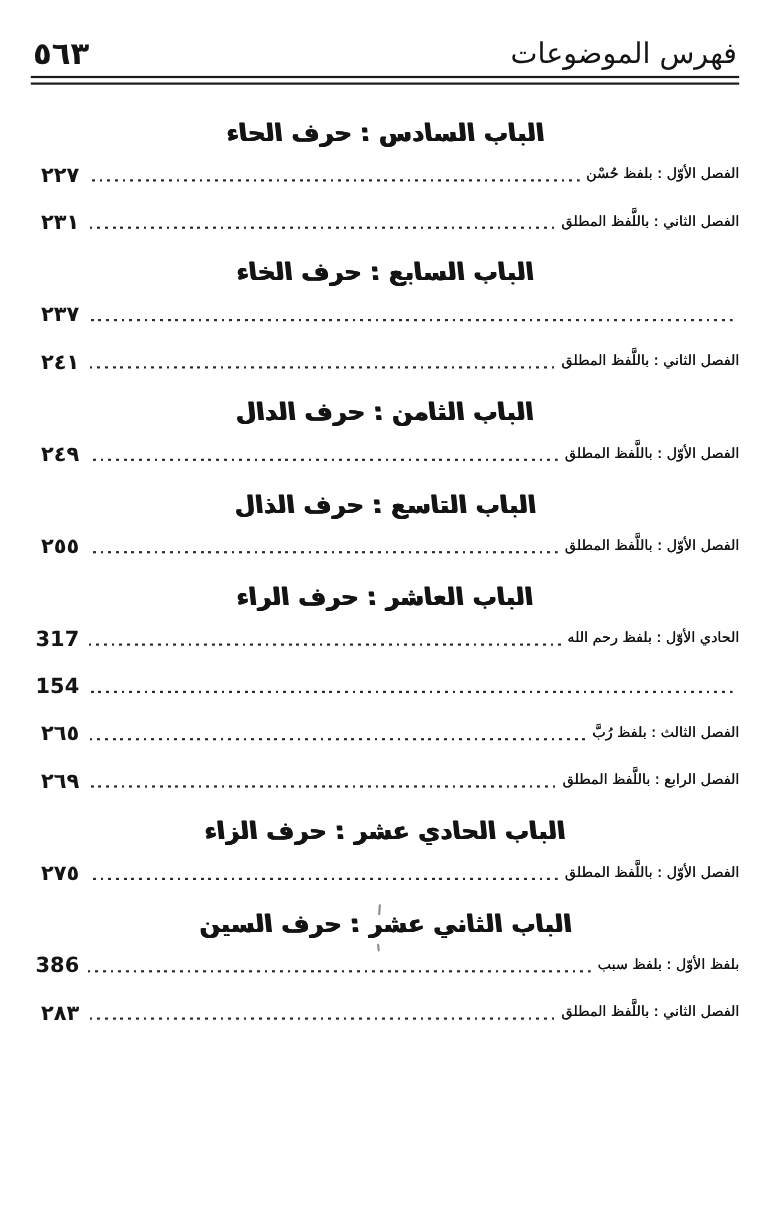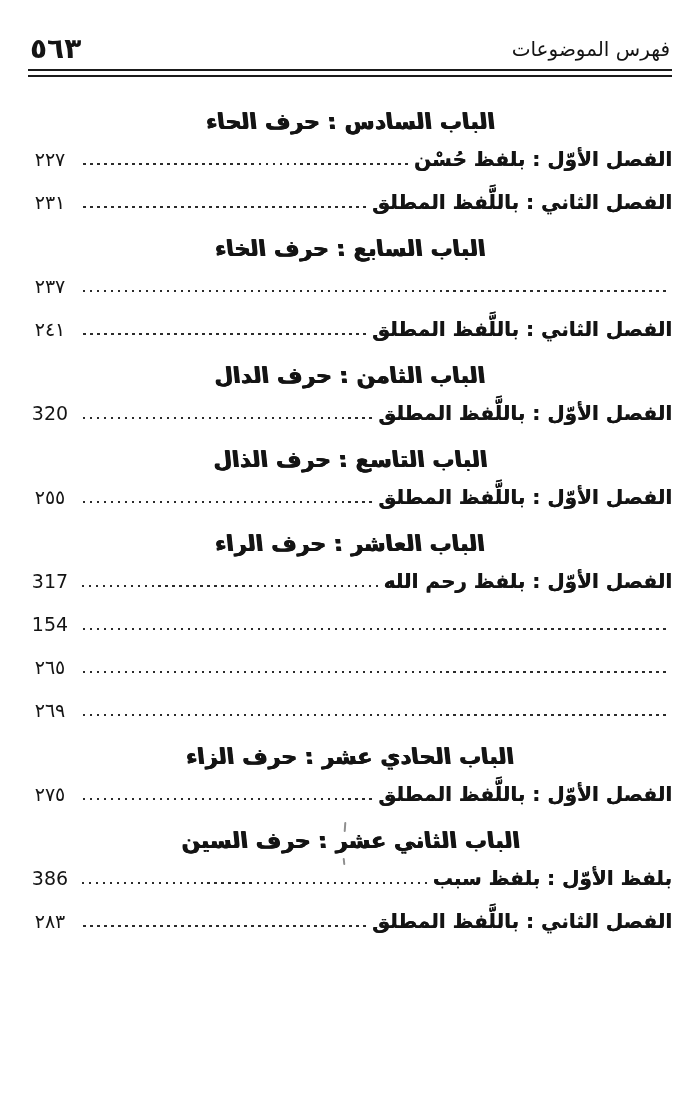--- a/index.html
+++ b/index.html
@@ -23,7 +23,7 @@
     box-sizing:border-box;
   }
   .header-title{
-    font-size:20px;
+    font-size:26px;
     font-weight:400;
     line-height:30px;
     letter-spacing:0;

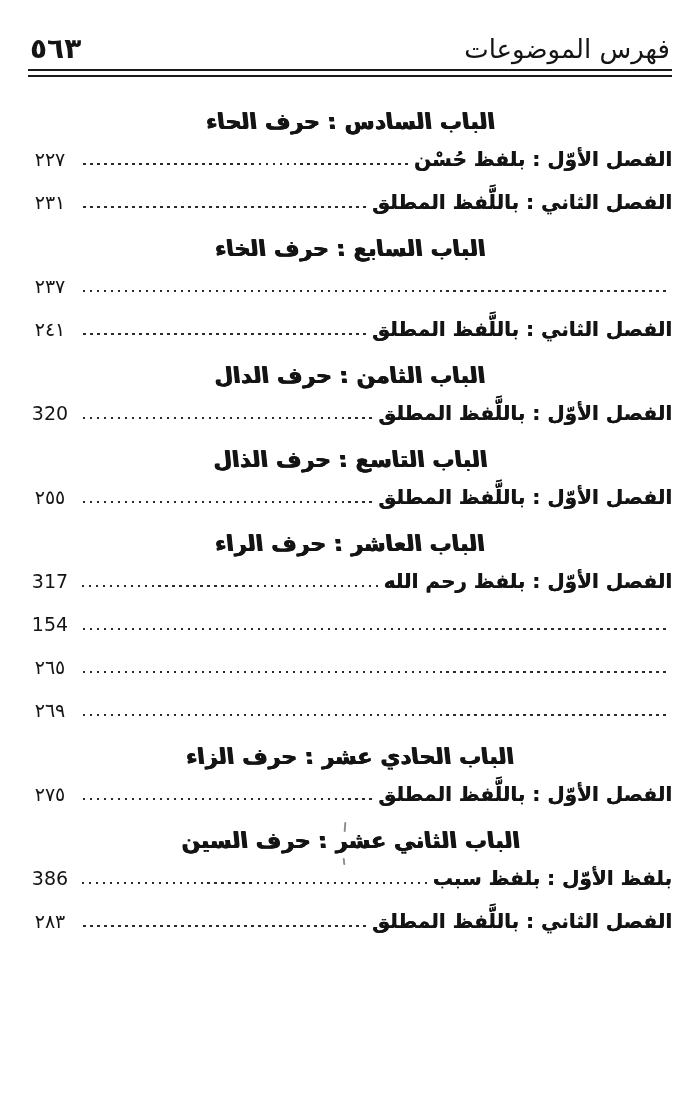--- a/index.html
+++ b/index.html
@@ -80,10 +80,10 @@
   }
   .entry-page{
     font-size:19px;
-    font-weight:400;
+    font-weight:700;
     line-height:28px;
     min-width:44px;
-    text-align:center;
+    text-align:right;
   }
   
   .artifact{

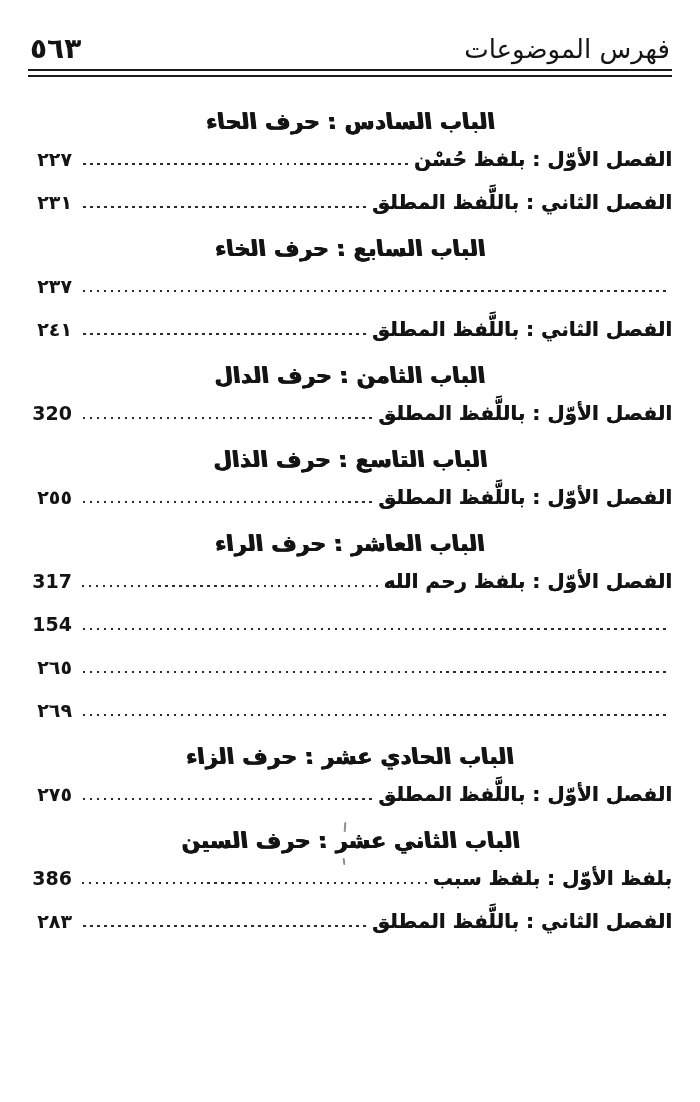--- a/index.html
+++ b/index.html
@@ -64,8 +64,8 @@
   }
   .entry-label{
     white-space:nowrap;
-    font-size:20px;
-    font-weight:700;
+    font-size:13px;
+    font-weight:400;
     line-height:28px;
     text-shadow:0.3px 0 0 currentColor;
   }

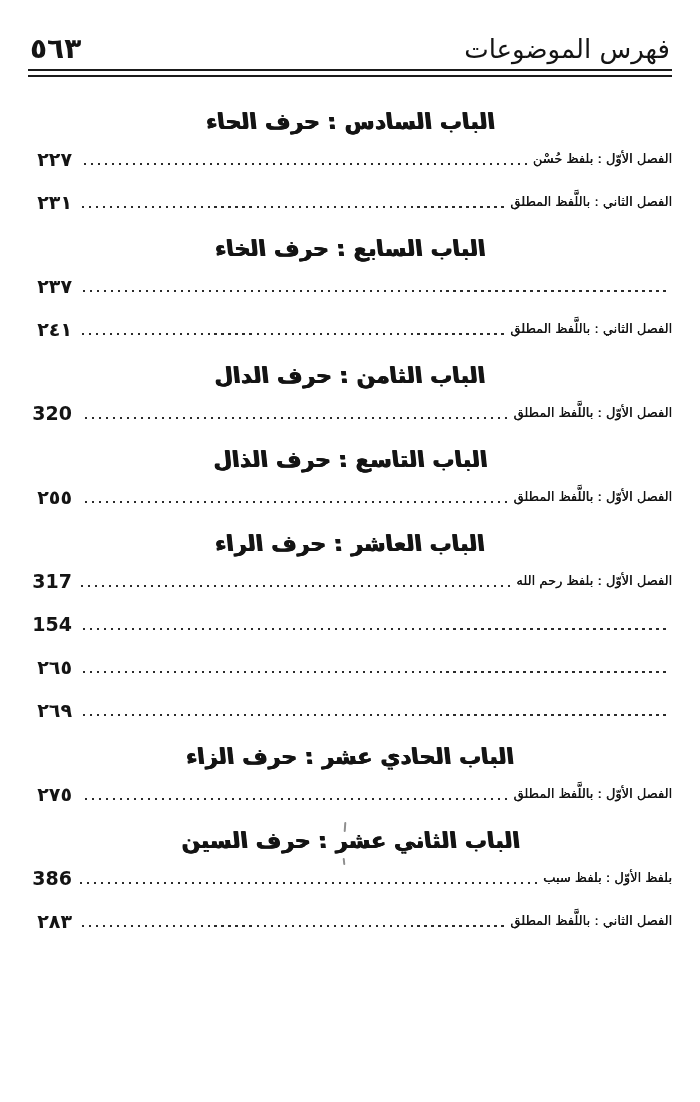--- a/index.html
+++ b/index.html
@@ -139,7 +139,7 @@
       <div class="entry">
         <span class="entry-label">الفصل الأوّل : باللَّفظ المطلق</span>
         <span class="dot-leader"></span>
-        <span class="entry-page">320</span>
+        <span class="entry-page">٢٤٩</span>
       </div>
     </div>
 

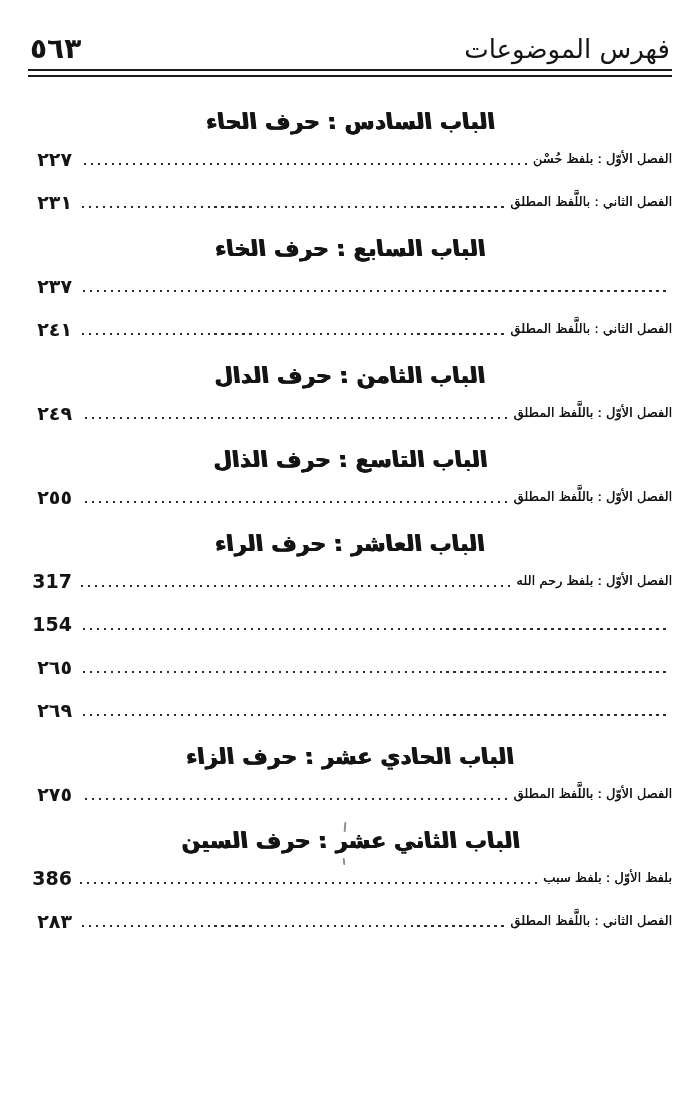--- a/index.html
+++ b/index.html
@@ -155,7 +155,7 @@
     <div class="section">
       <div class="chapter-heading"><span>الباب العاشر : حرف الراء</span></div>
       <div class="entry">
-        <span class="entry-label">الفصل الأوّل : بلفظ رحم الله</span>
+        <span class="entry-label">الحادي الأوّل : بلفظ رحم الله</span>
         <span class="dot-leader"></span>
         <span class="entry-page">317</span>
       </div>

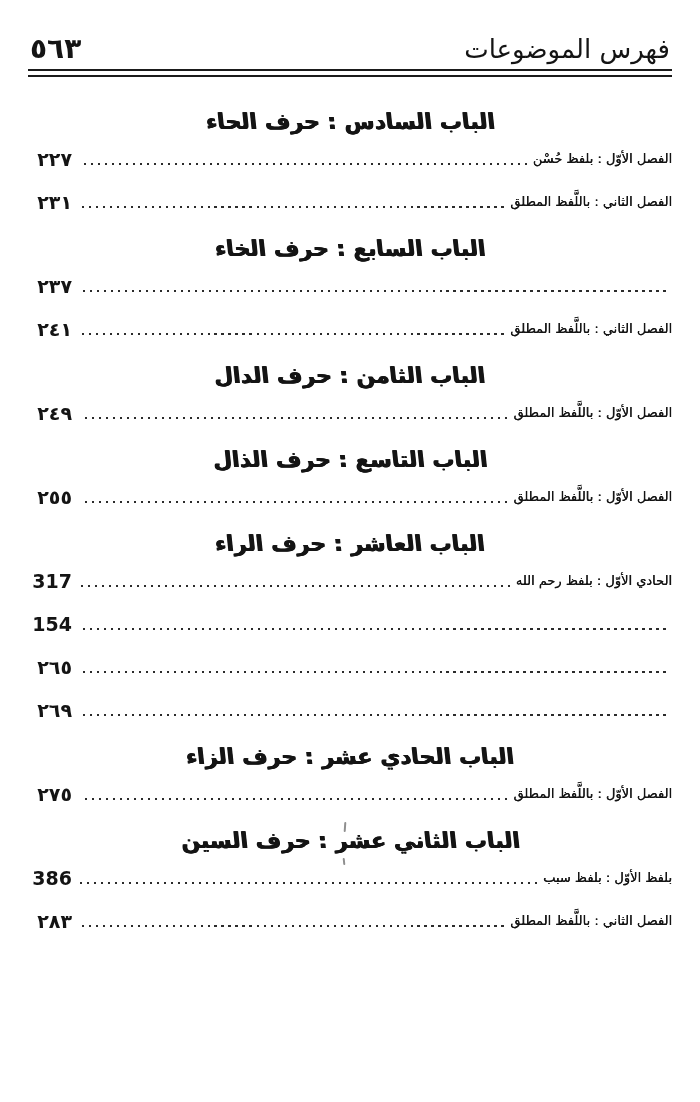--- a/index.html
+++ b/index.html
@@ -164,6 +164,7 @@
         <span class="entry-page">154</span>
       </div>
       <div class="entry">
+        <span class="entry-label">الفصل الثالث : بلفظ رُبَّ</span>
         <span class="dot-leader"></span>
         <span class="entry-page">٢٦٥</span>
       </div>

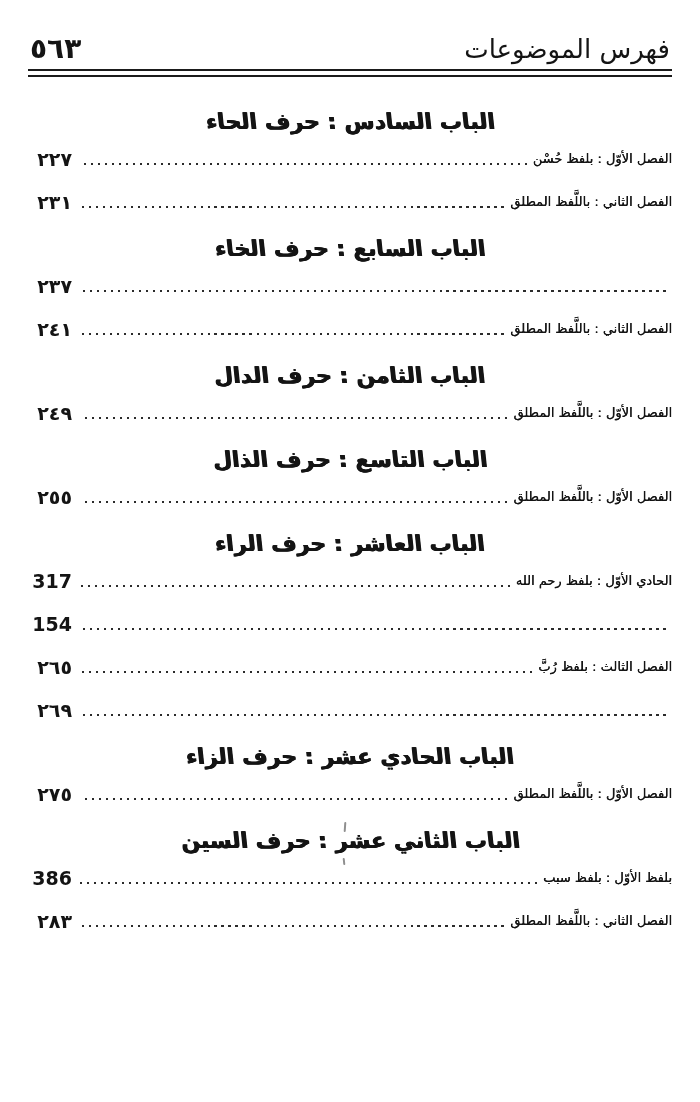--- a/index.html
+++ b/index.html
@@ -169,6 +169,7 @@
         <span class="entry-page">٢٦٥</span>
       </div>
       <div class="entry">
+        <span class="entry-label">الفصل الرابع : باللَّفظ المطلق</span>
         <span class="dot-leader"></span>
         <span class="entry-page">٢٦٩</span>
       </div>

